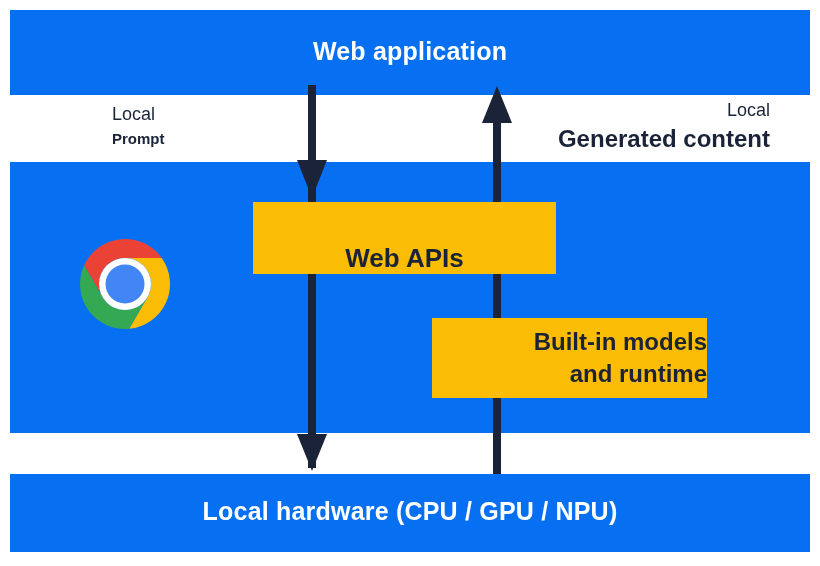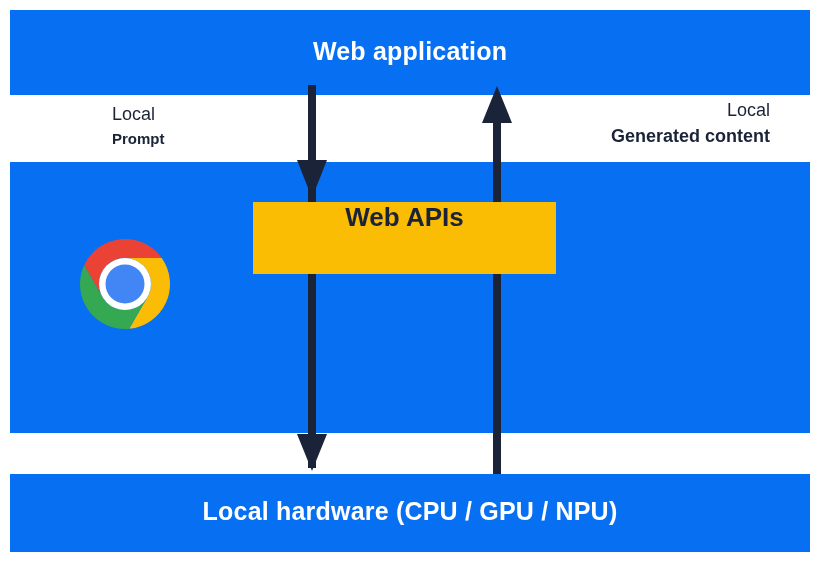--- a/index.html
+++ b/index.html
@@ -61,7 +61,7 @@
   #input-title  { left: 112px; top: 105px; }
   #input-value  { left: 112px; top: 131px; }
   #output-title { right: 50px; top: 101px; text-align: right; }
-  #output-value { right: 50px; top: 127px; text-align: right; font-size: 18px; }
+  #output-value { right: 50px; top: 127px; text-align: right; font-size: 24px; }
   #arrow-layer {
     position: absolute;
     left: 0; top: 0;

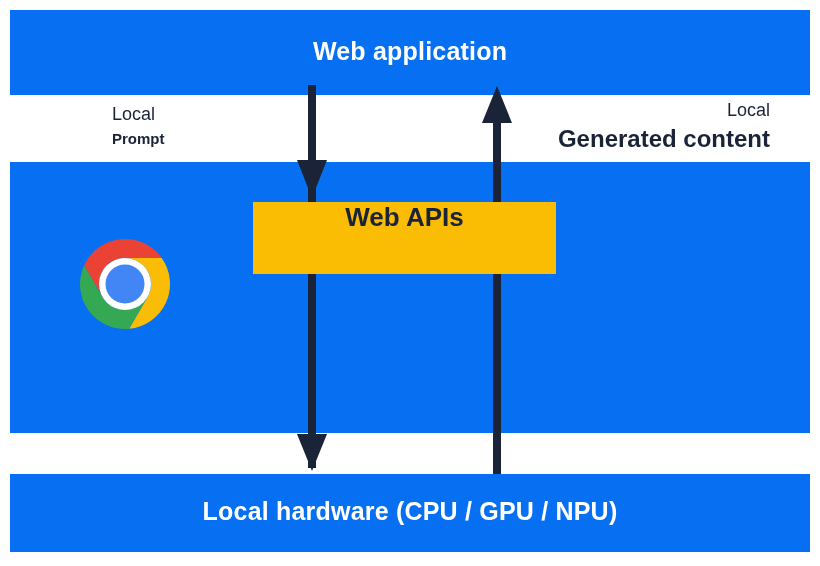--- a/index.html
+++ b/index.html
@@ -74,7 +74,7 @@
     background: var(--yellow);
     z-index: 3;
     display: flex;
-    align-items: flex-start;
+    align-items: flex-end;
     justify-content: center;
     text-align: center;
     color: var(--navy);

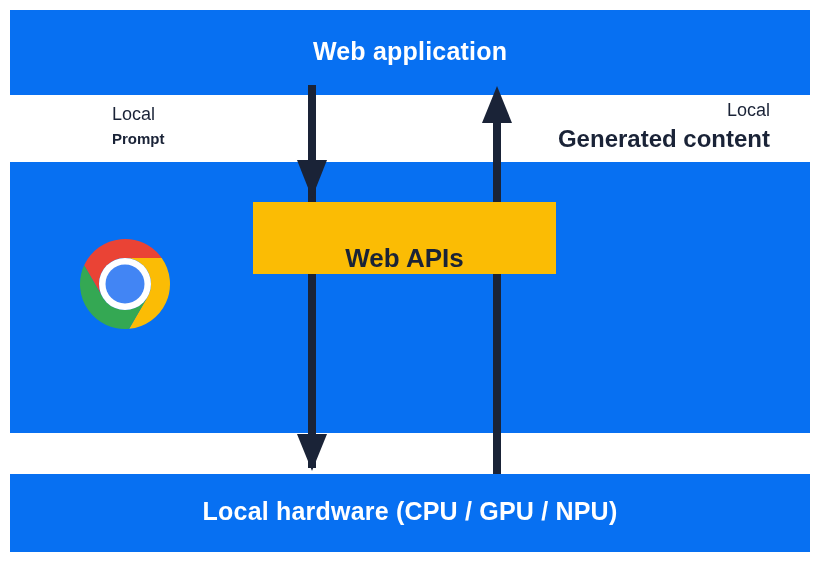--- a/index.html
+++ b/index.html
@@ -143,6 +143,10 @@
     <span>Web APIs</span>
   </div>
 
+  <div id="builtin-box" class="yellow-box">
+    <span>Built-in models</span>
+    <span>and runtime</span>
+  </div>
 
   <svg id="chrome-logo" viewBox="-46 -46 92 92">
     <path d="M -40.88 -18.81 A 45 45 0 0 1 36.73 -26 L 0 -26 A 26 26 0 0 0 -22.52 13 Z" style="fill:var(--chrome-red)"></path>

